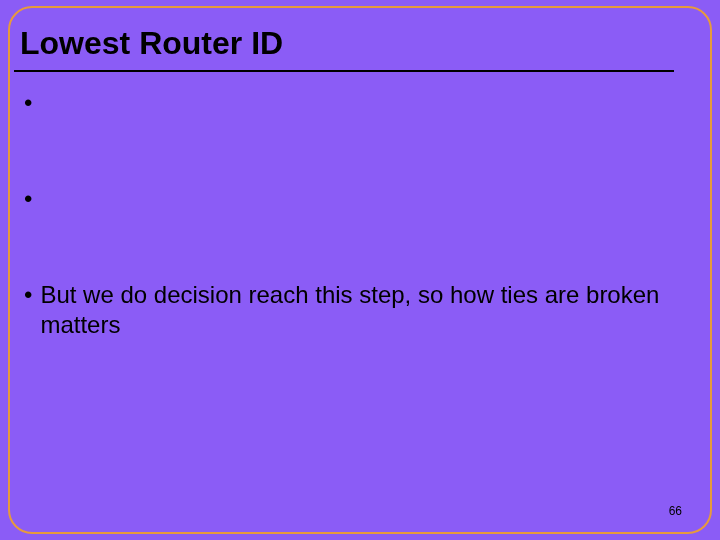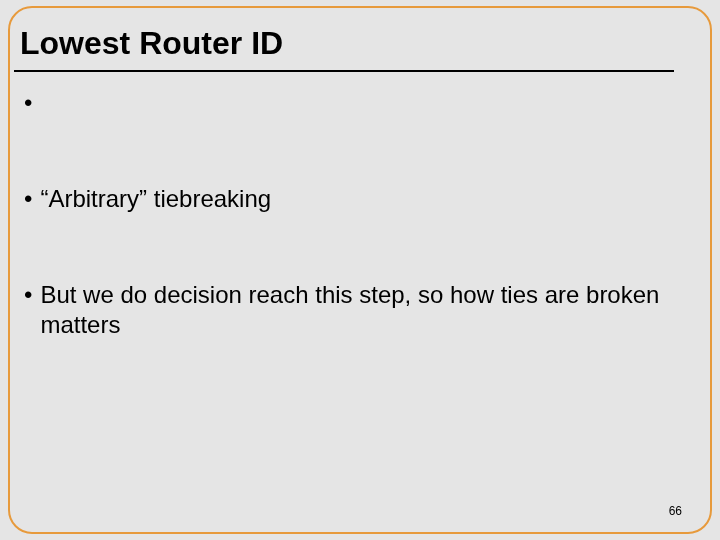--- a/index.html
+++ b/index.html
@@ -8,7 +8,7 @@
     position: relative;
     width: 720px;
     height: 540px;
-    background: #e5e5e5;
+    background: #8b5cf6;
   }
   .outer-border {
     position: absolute;

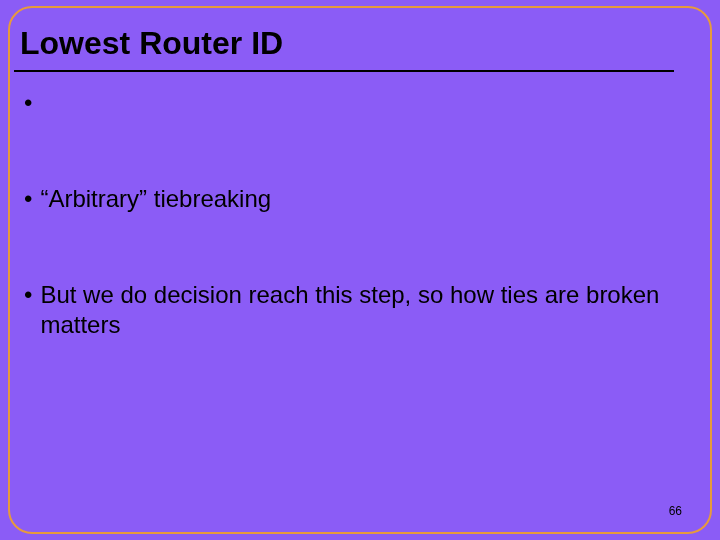--- a/index.html
+++ b/index.html
@@ -76,7 +76,6 @@
     </div>
     <div class="bullet b2">
       <span class="dot">•</span>
-      <span>“Arbitrary” tiebreaking</span>
     </div>
     <div class="bullet b3">
       <span class="dot">•</span>

